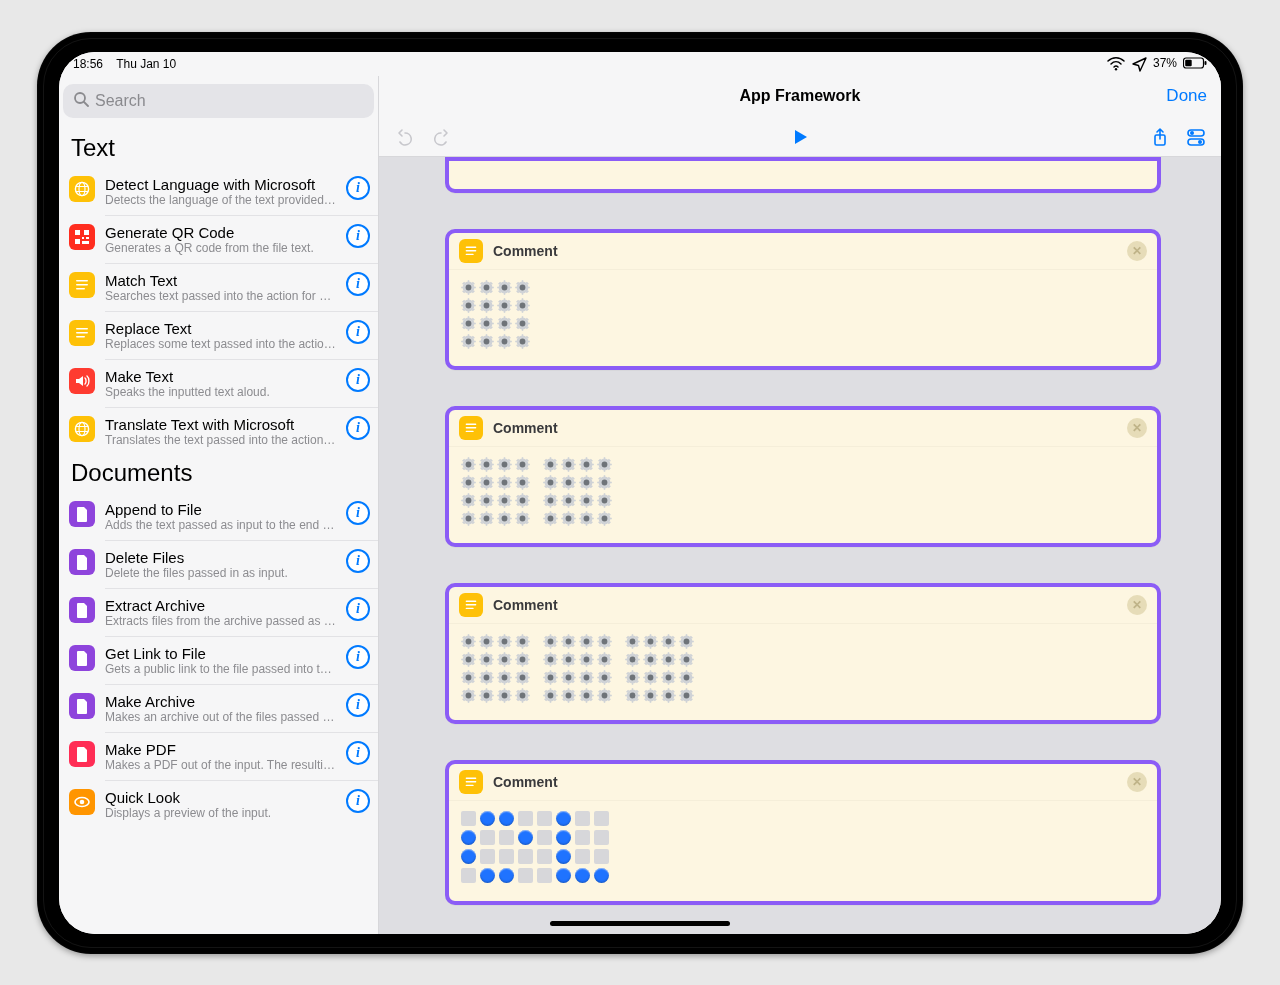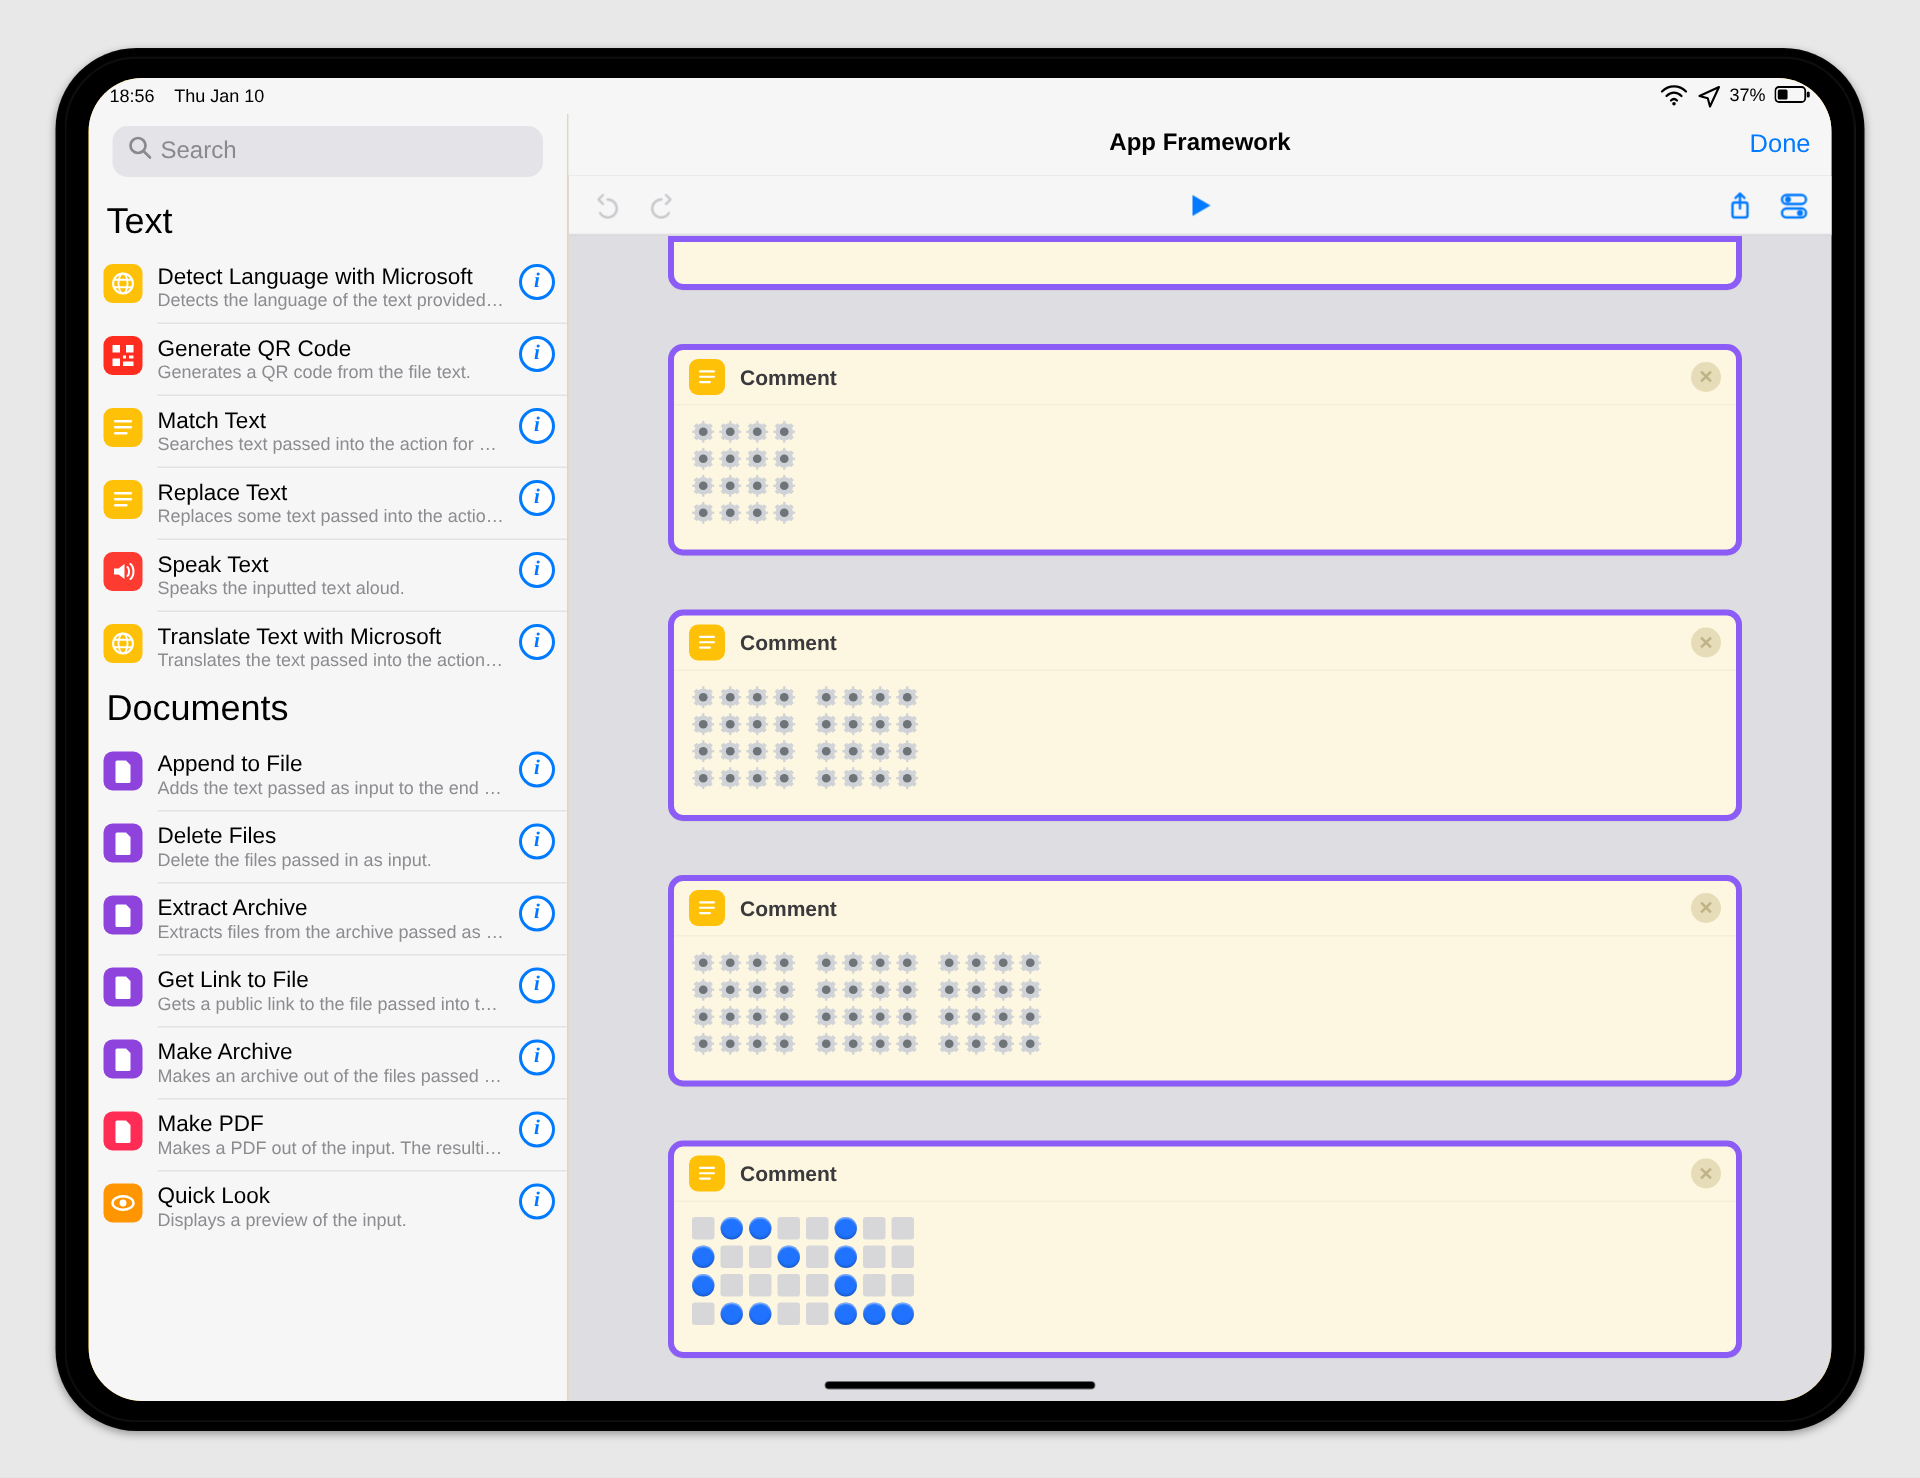--- a/index.html
+++ b/index.html
@@ -35,7 +35,7 @@
   .screen {
     width: 100%;
     height: 100%;
-    background: #eab308;
+    background: #ffffff;
     border-radius: 36px;
     overflow: hidden;
     position: relative;

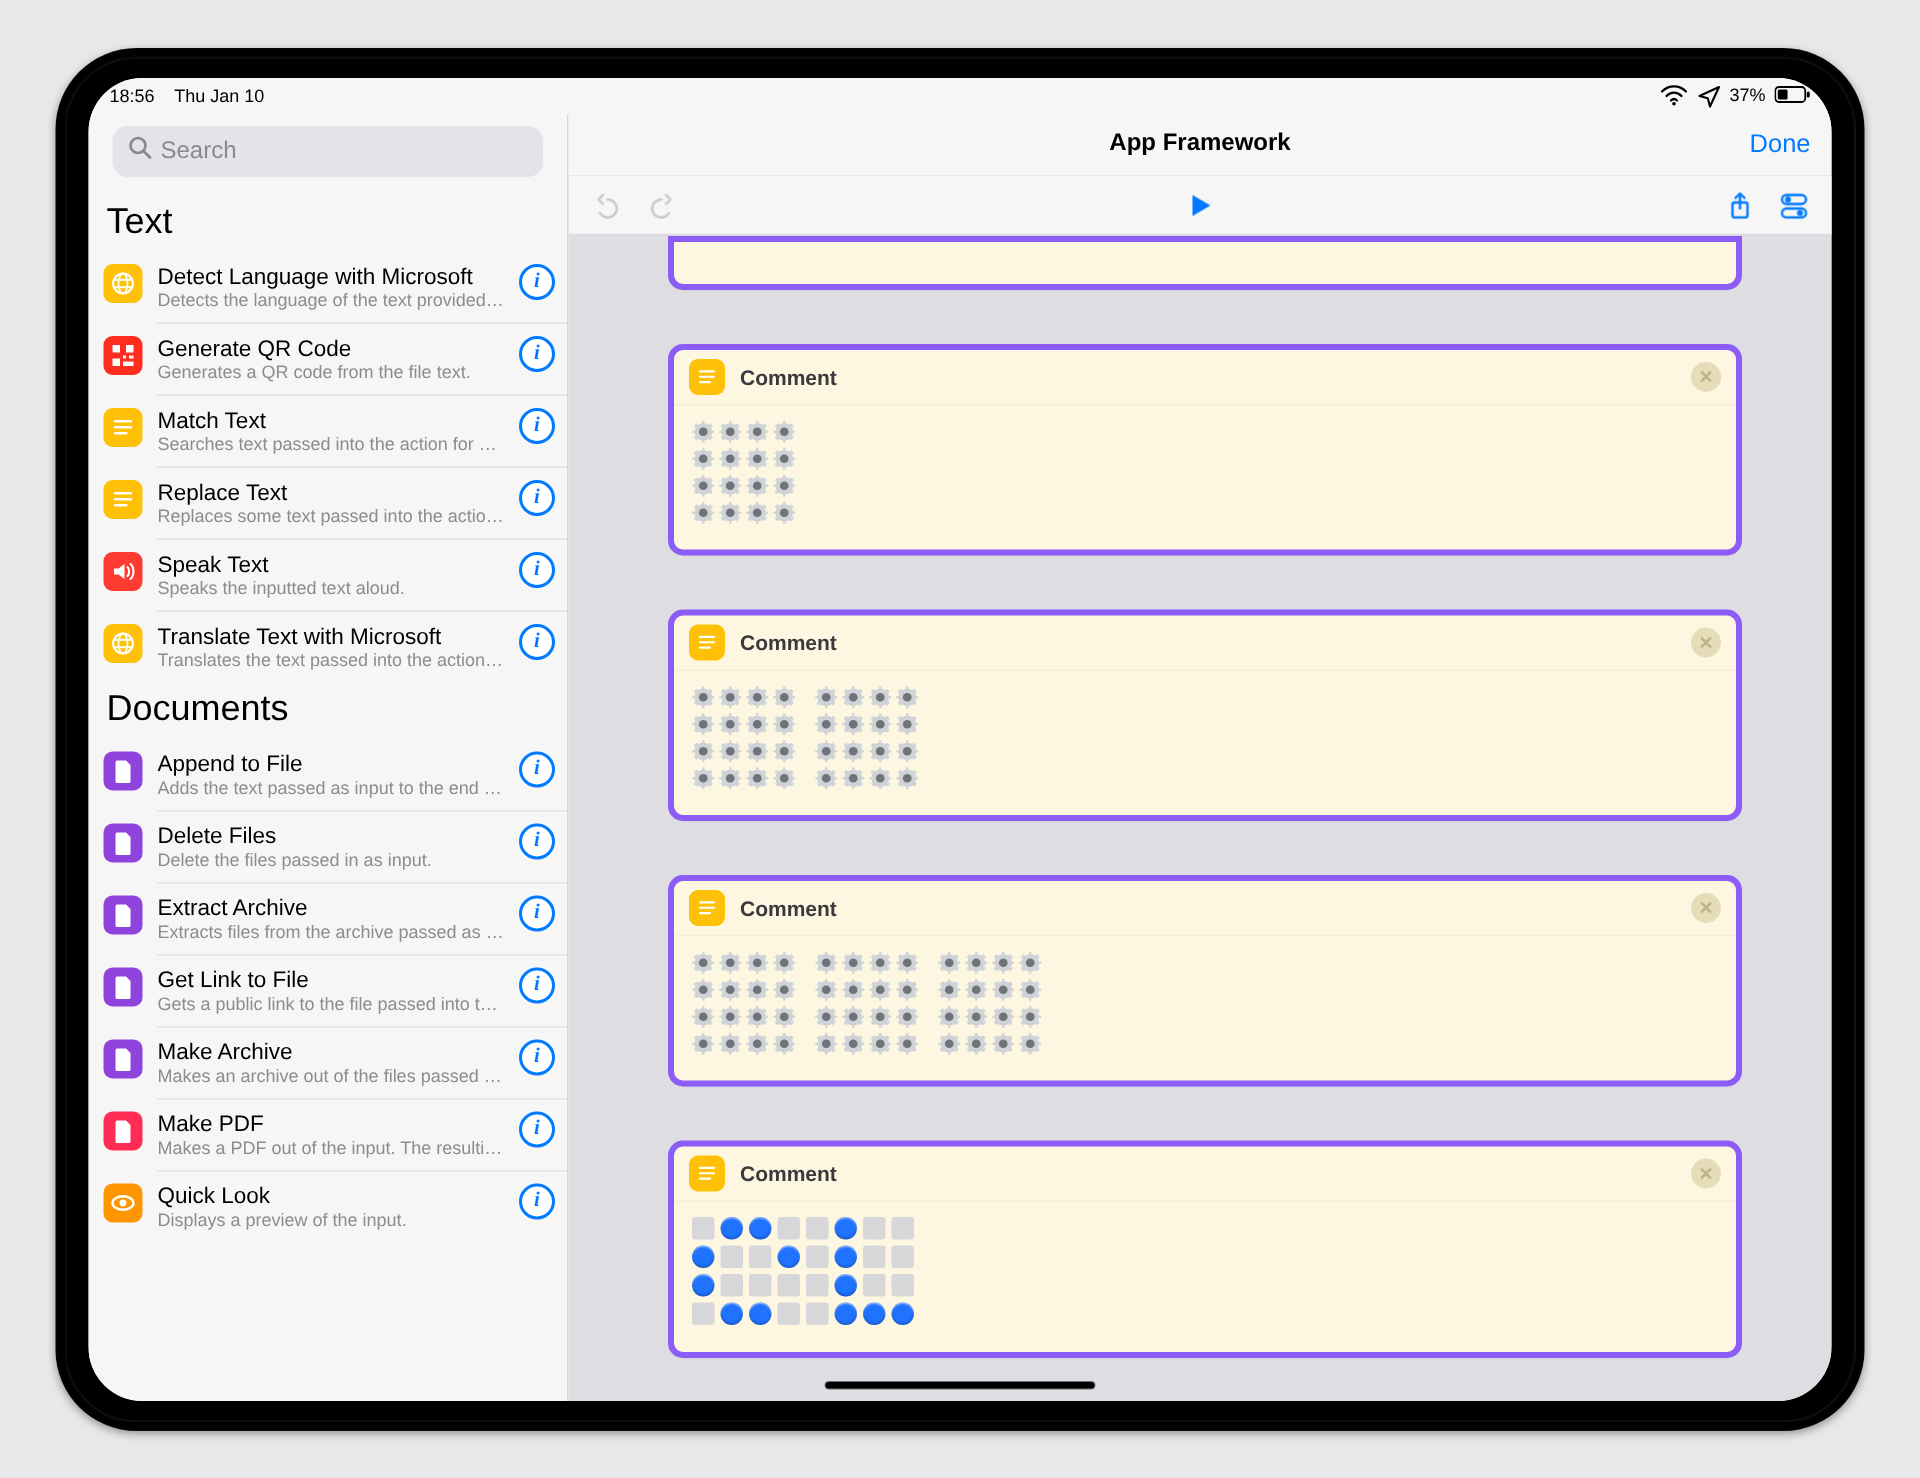--- a/index.html
+++ b/index.html
@@ -75,7 +75,7 @@
   }
 
   .sidebar-search {
-    margin: 8px 16px 12px;
+    margin: 8px 4px 12px;
     background: #e4e4e8;
     border-radius: 10px;
     height: 34px;

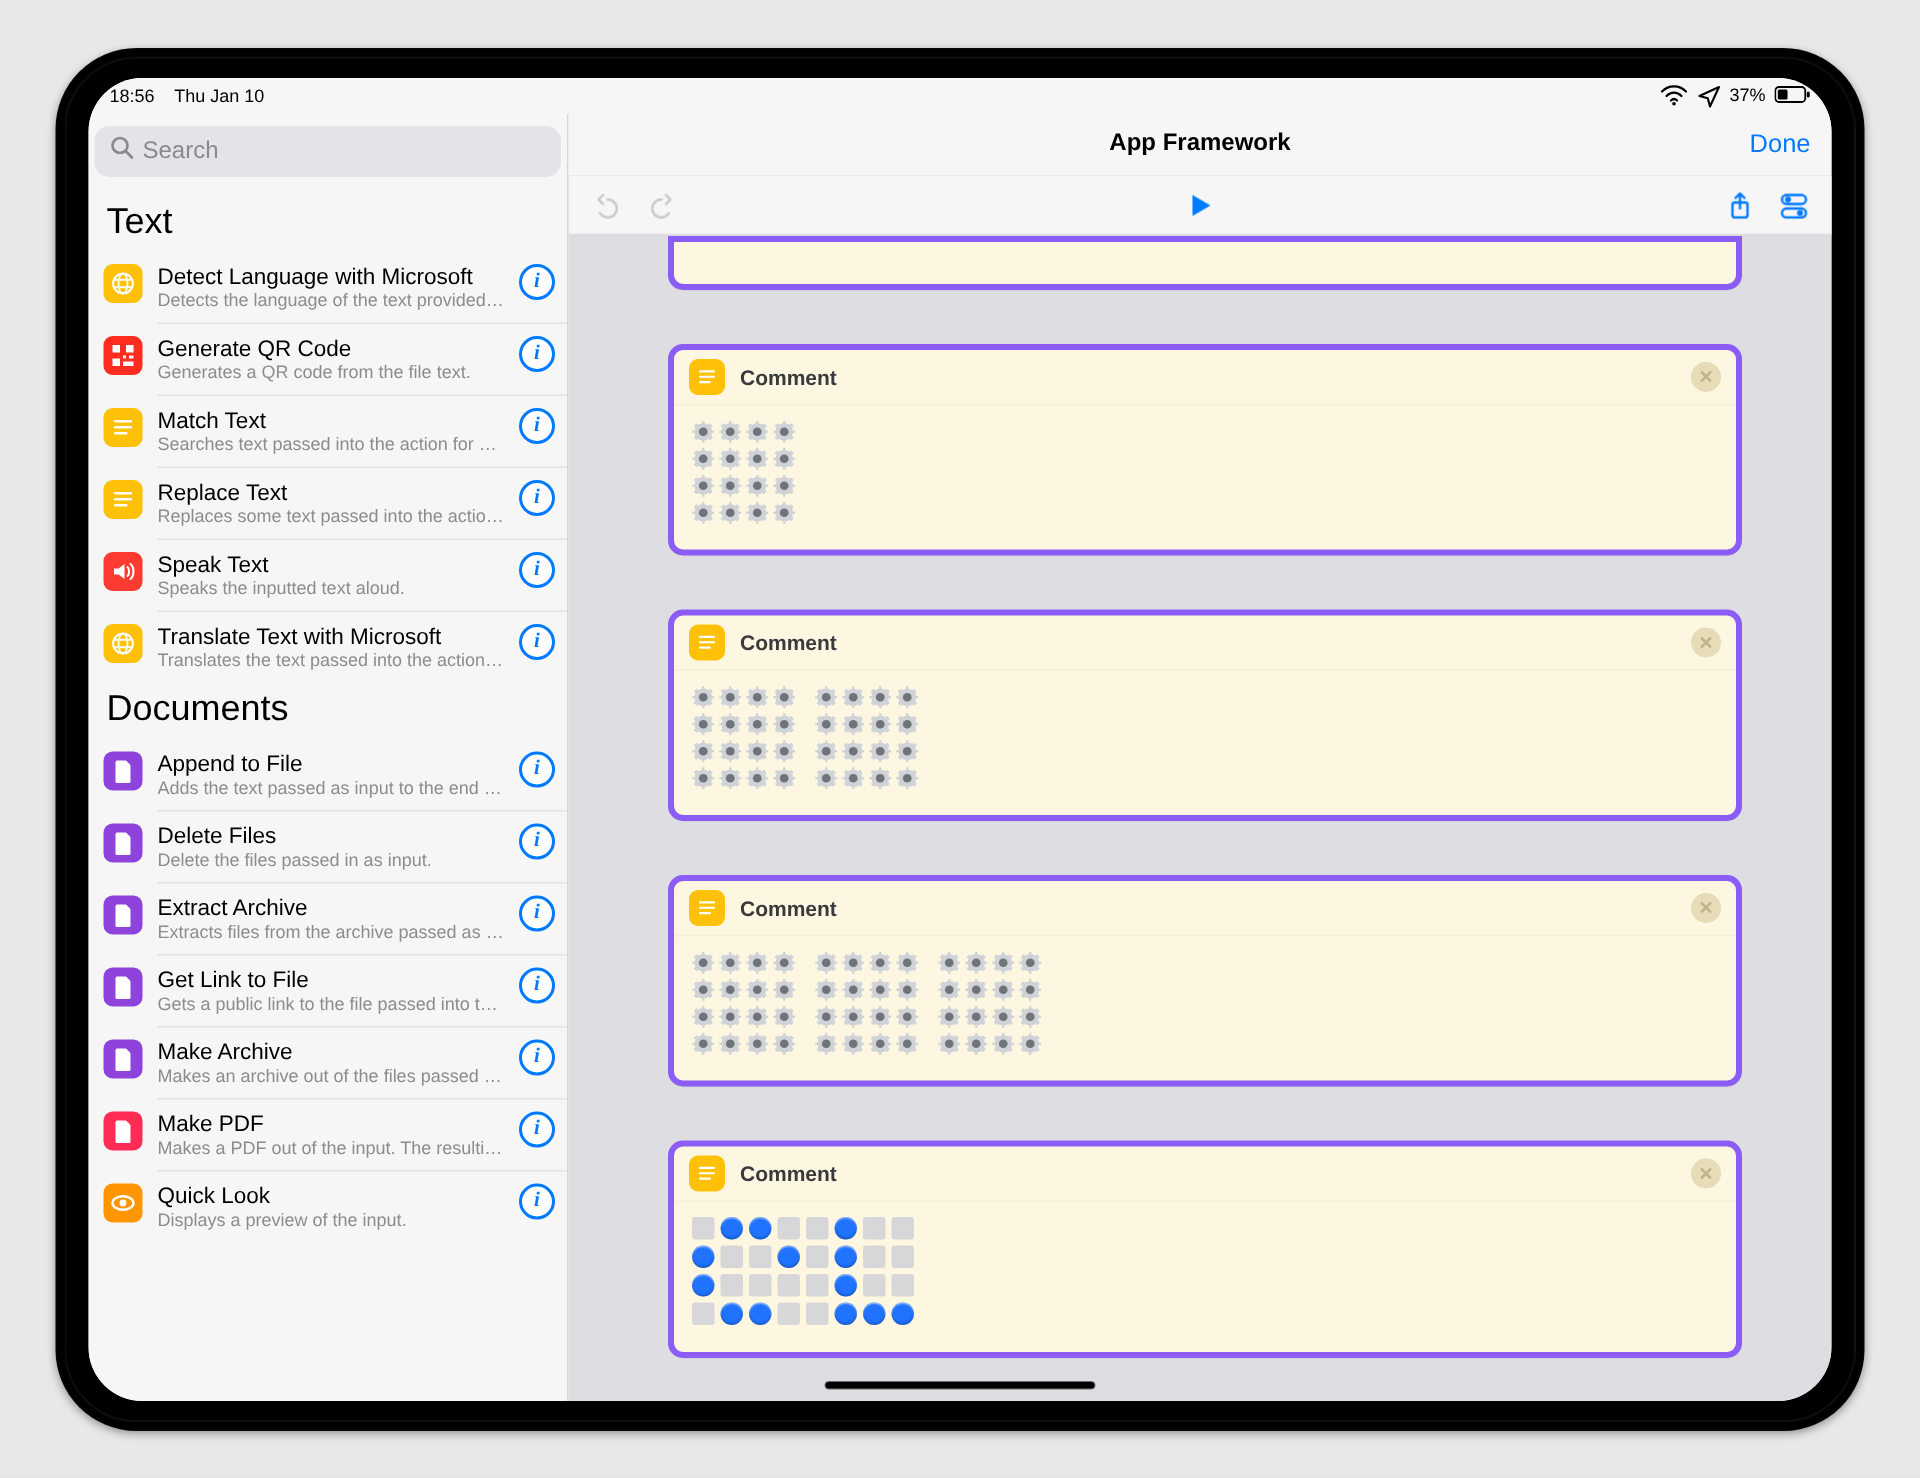--- a/index.html
+++ b/index.html
@@ -426,7 +426,7 @@
                 </svg>
               </div>
               <div class="action-texts">
-                <div class="action-title">Speak Text</div>
+                <div class="action-title">Make Text</div>
                 <div class="action-sub">Speaks the inputted text aloud.</div>
               </div>
               <div class="info-btn">i</div>

